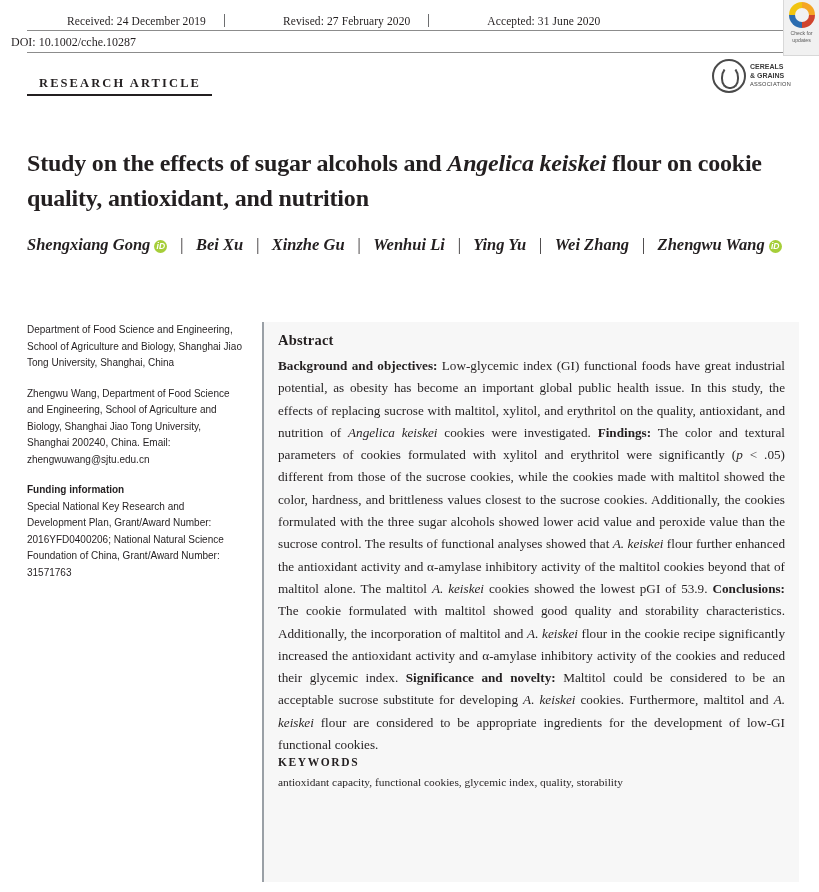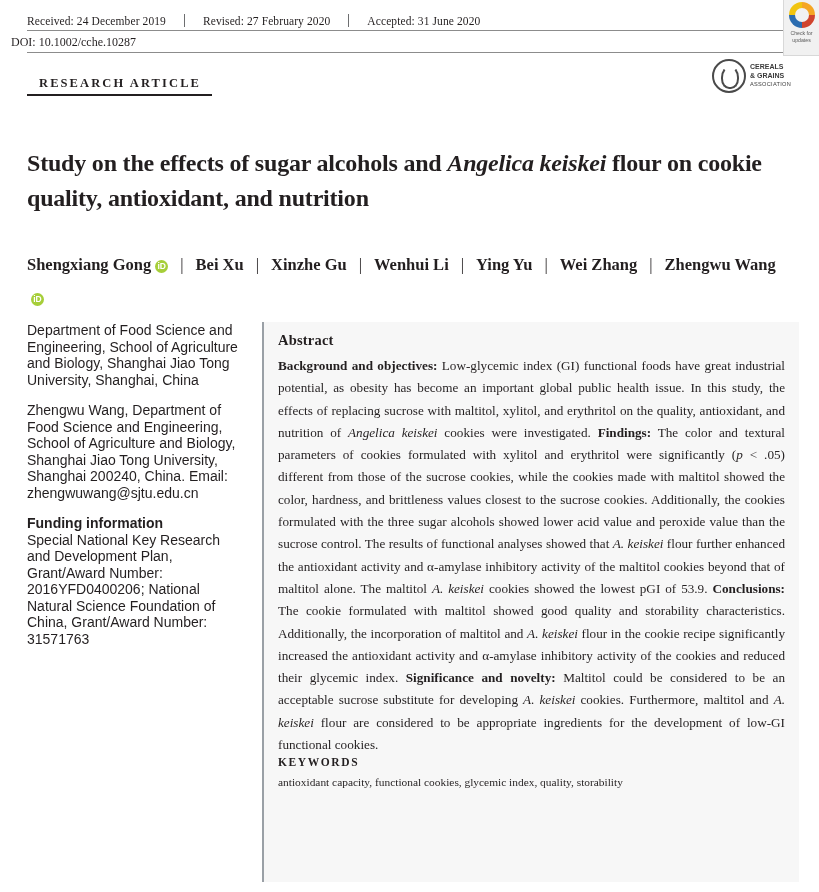--- a/index.html
+++ b/index.html
@@ -29,6 +29,7 @@
   }
   .dates-row .date-item {
     white-space: nowrap;
+    margin-left: 40px;
   }
   .dates-row .date-sep {
     display: inline-block;

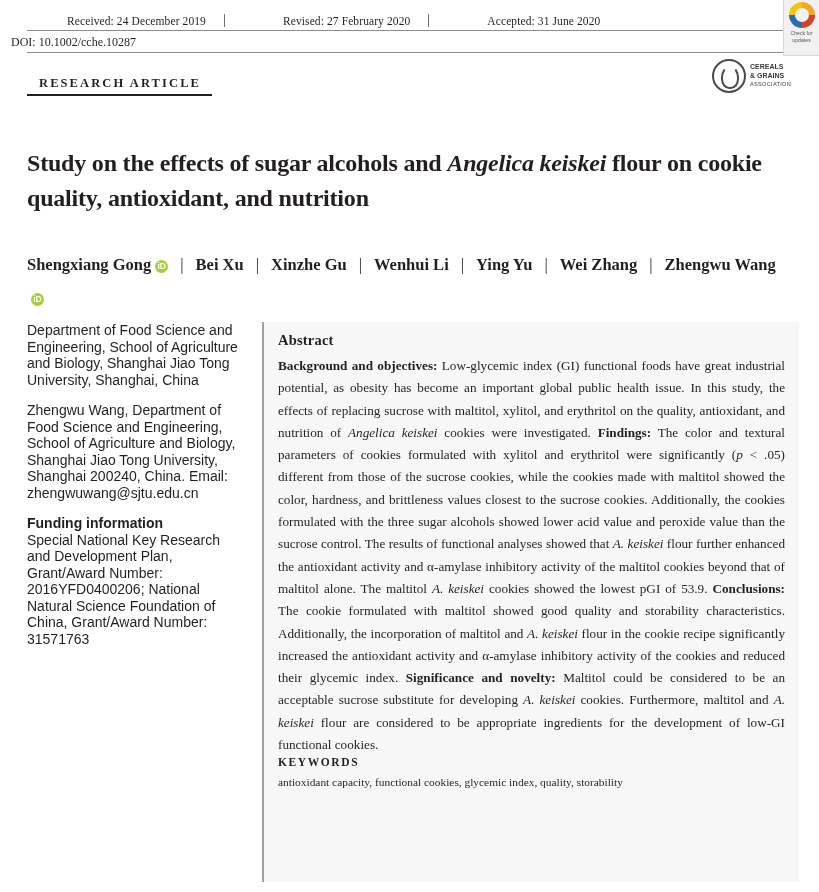--- a/index.html
+++ b/index.html
@@ -180,11 +180,12 @@
   .authors {
     position: absolute;
     left: 27px;
-    top: 248px;
+    top: 228px;
     width: 762px;
     font-size: 16.5px;
     font-weight: bold;
     line-height: 33px;
+    font-style: italic;
   }
   .authors .sep {
     font-weight: normal;

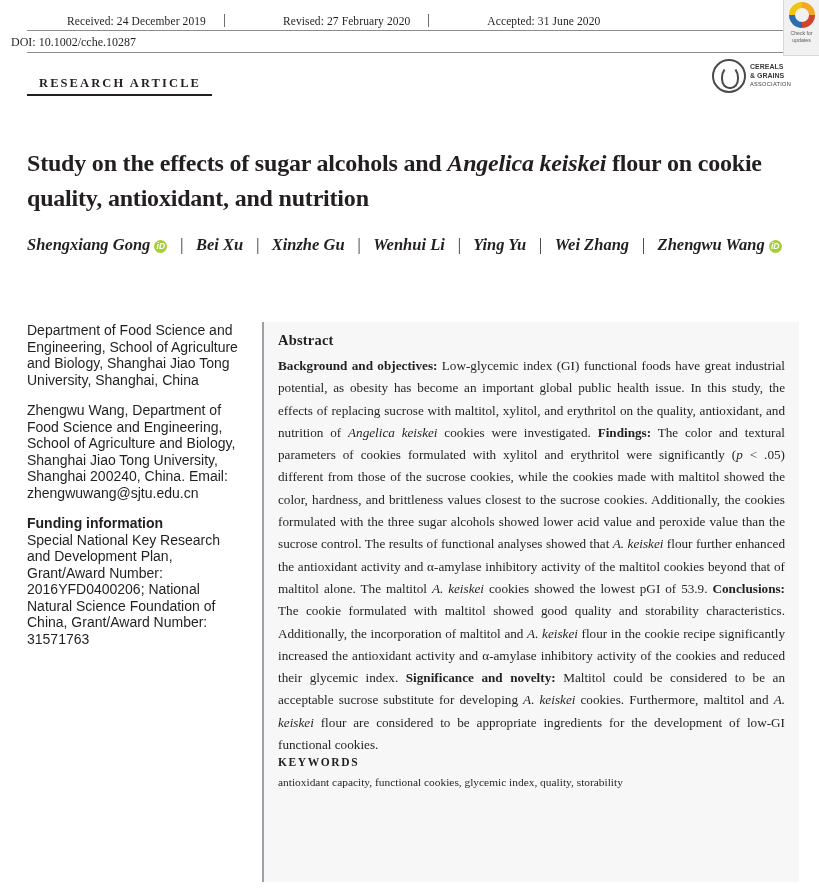--- a/index.html
+++ b/index.html
@@ -215,7 +215,7 @@
     top: 322px;
     width: 215px;
     font-family: "Liberation Sans", sans-serif;
-    font-size: 14px;
+    font-size: 10px;
     line-height: 16.5px;
     color: #231f20;
   }

